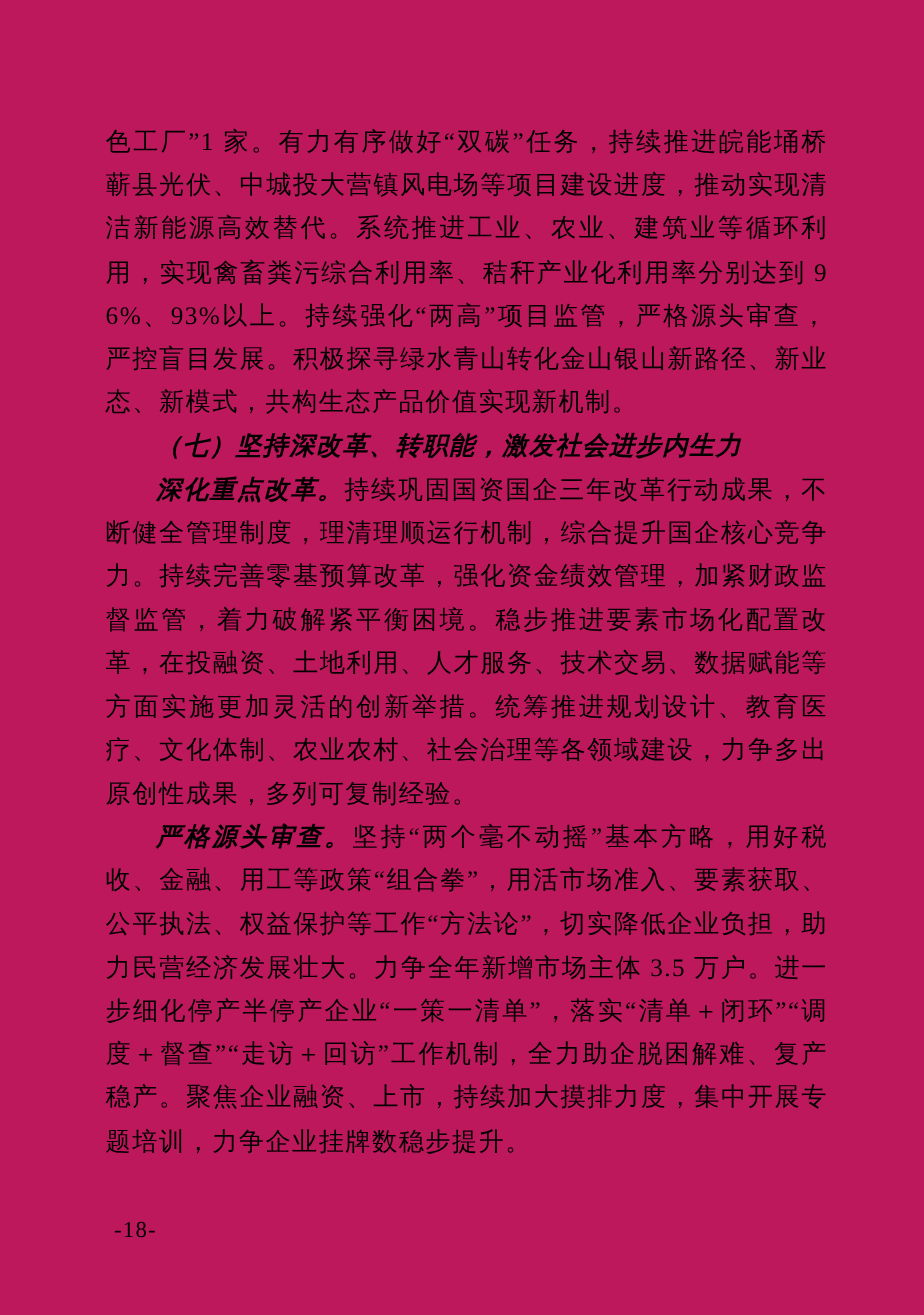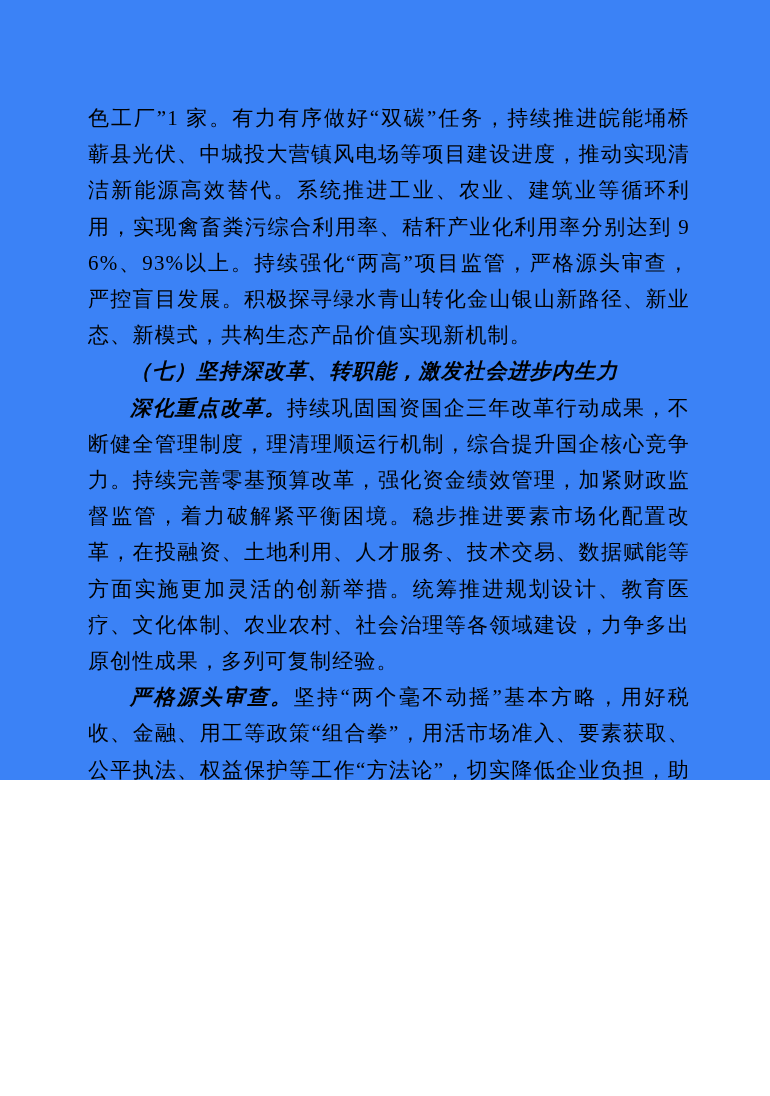--- a/index.html
+++ b/index.html
@@ -10,8 +10,8 @@
   .page {
     position: relative;
     width: 770px;
-    height: 780px;
-    background: #3b82f6;
+    height: 1096px;
+    background: #be185d;
     color: #000000;
     font-family: "Liberation Serif", serif;
     overflow: hidden;

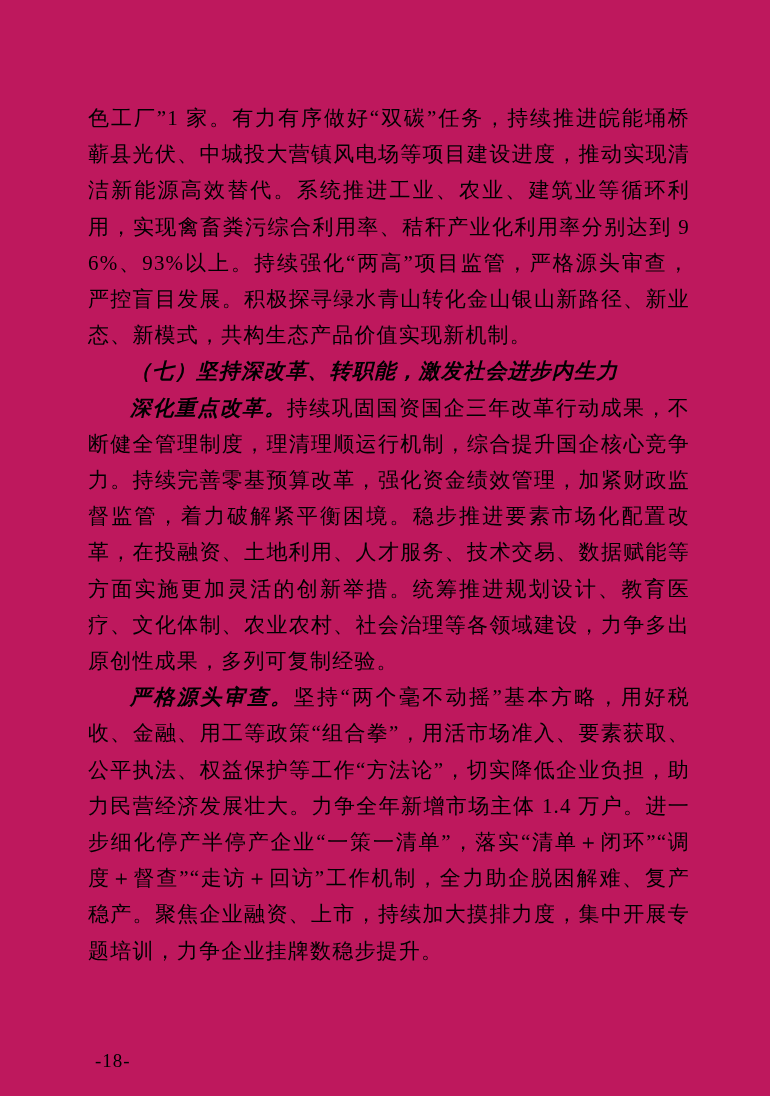--- a/index.html
+++ b/index.html
@@ -57,7 +57,7 @@
       <p class="para"><span>色工厂”1 家。有力有序做好“双碳”任务，持续推进皖能埇桥蕲县光伏、中城投大营镇风电场等项目建设进度，推动实现清洁新能源高效替代。系统推进工业、农业、建筑业等循环利用，实现禽畜粪污综合利用率、秸秆产业化利用率分别达到 96%、93%以上。持续强化“两高”项目监管，严格源头审查，严控盲目发展。积极探寻绿水青山转化金山银山新路径、新业态、新模式，共构生态产品价值实现新机制。</span></p>
       <p class="para indent heading"><span class="bold">（七）坚持深改革、转职能，激发社会进步内生力</span></p>
       <p class="para indent"><span class="bold">深化重点改革。</span><span>持续巩固国资国企三年改革行动成果，不断健全管理制度，理清理顺运行机制，综合提升国企核心竞争力。持续完善零基预算改革，强化资金绩效管理，加紧财政监督监管，着力破解紧平衡困境。稳步推进要素市场化配置改革，在投融资、土地利用、人才服务、技术交易、数据赋能等方面实施更加灵活的创新举措。统筹推进规划设计、教育医疗、文化体制、农业农村、社会治理等各领域建设，力争多出原创性成果，多列可复制经验。</span></p>
-      <p class="para indent"><span class="bold">严格源头审查。</span><span>坚持“两个毫不动摇”基本方略，用好税收、金融、用工等政策“组合拳”，用活市场准入、要素获取、公平执法、权益保护等工作“方法论”，切实降低企业负担，助力民营经济发展壮大。力争全年新增市场主体 1.4 万户。进一步细化停产半停产企业“一策一清单”，落实“清单＋闭环”“调度＋督查”“走访＋回访”工作机制，全力助企脱困解难、复产稳产。聚焦企业融资、上市，持续加大摸排力度，集中开展专题培训，力争企业挂牌数稳步提升。</span></p>
+      <p class="para indent"><span class="bold">严格源头审查。</span><span>坚持“两个毫不动摇”基本方略，用好税收、金融、用工等政策“组合拳”，用活市场准入、要素获取、公平执法、权益保护等工作“方法论”，切实降低企业负担，助力民营经济发展壮大。力争全年新增市场主体 3.5 万户。进一步细化停产半停产企业“一策一清单”，落实“清单＋闭环”“调度＋督查”“走访＋回访”工作机制，全力助企脱困解难、复产稳产。聚焦企业融资、上市，持续加大摸排力度，集中开展专题培训，力争企业挂牌数稳步提升。</span></p>
     </div>
   <div class="page-number">-18-</div>
 </div>

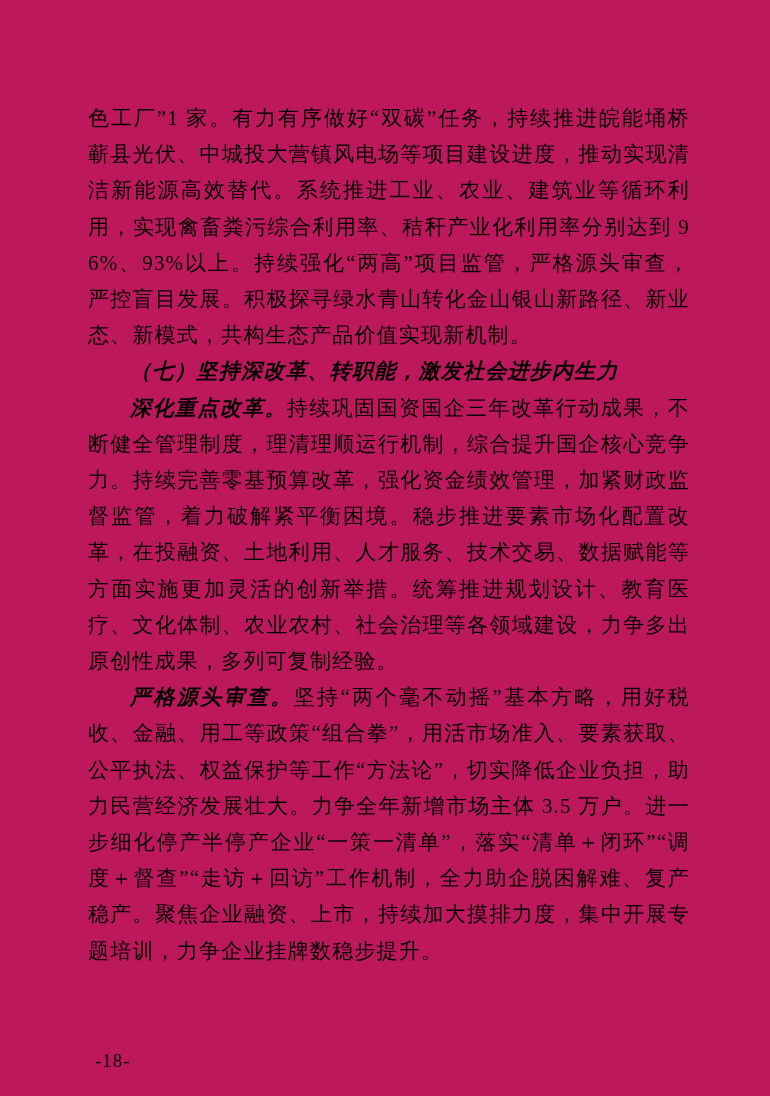--- a/index.html
+++ b/index.html
@@ -43,7 +43,7 @@
   .page-number {
     position: absolute;
     left: 95px;
-    top: 1050px;
+    top: 1015px;
     font-size: 19px;
     letter-spacing: 1px;
     font-family: "Liberation Serif", serif;

